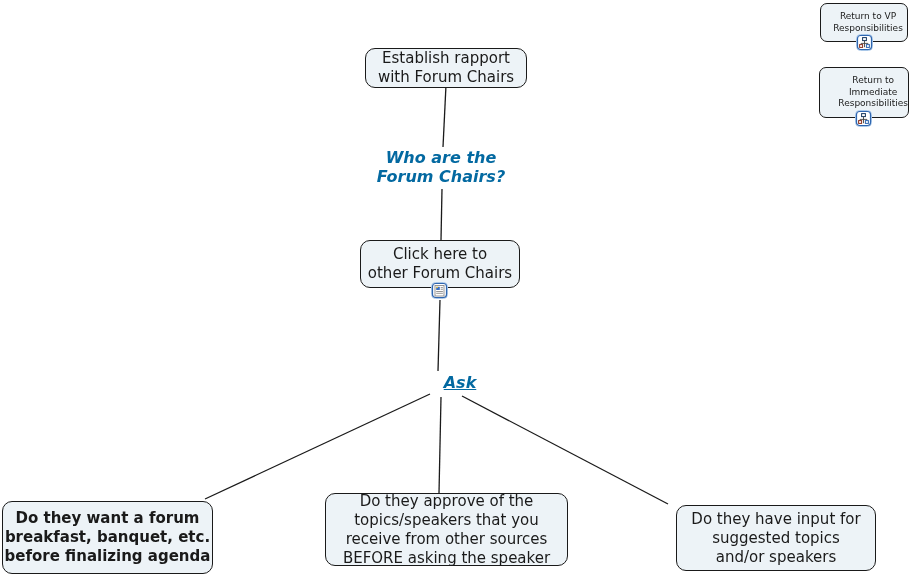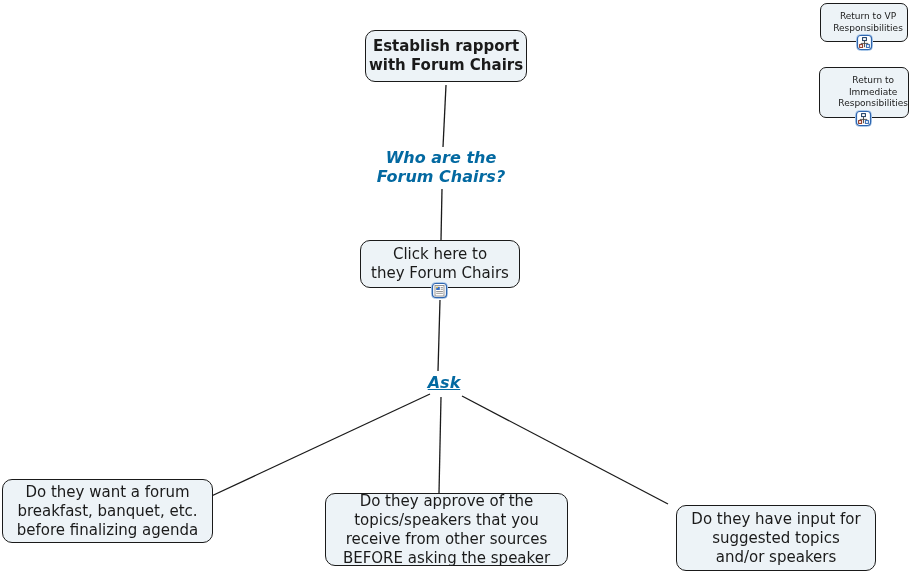--- a/index.html
+++ b/index.html
@@ -53,7 +53,7 @@
     <line x1="462" y1="396" x2="668" y2="504" stroke="#1a1a1a" stroke-width="1.3"></line>
   </svg>
 
-  <div class="node main-node" style="left:365px;top:30px;width:162px;height:52px;font-weight:bold;">
+  <div class="node main-node" style="left:365px;top:48px;width:162px;height:40px;">
     <span class="node-text">Establish rapport
 with Forum Chairs</span>
   </div>

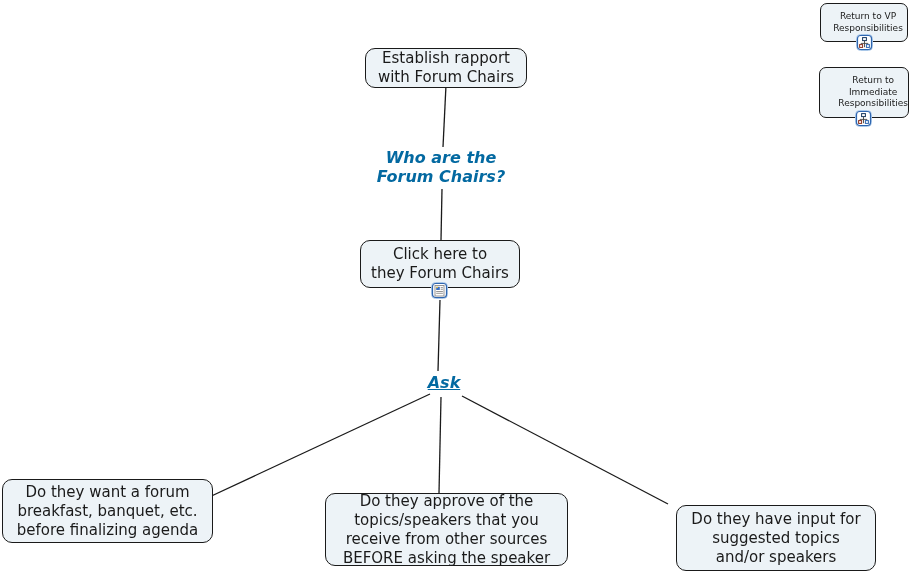--- a/index.html
+++ b/index.html
@@ -63,7 +63,7 @@
 
   <div class="node main-node" style="left:360px;top:240px;width:160px;height:48px;">
     <span class="node-text">Click here to
-they Forum Chairs</span>
+other Forum Chairs</span>
   </div>
 
   <span class="icon-badge" style="left:431px;top:282px;">

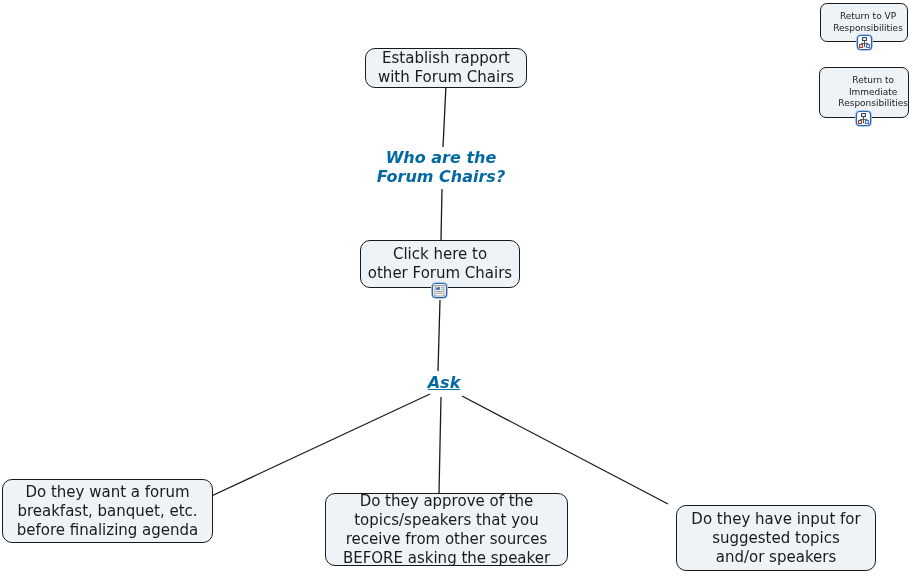--- a/index.html
+++ b/index.html
@@ -80,7 +80,7 @@
     </svg>
   </span>
 
-  <div class="free-label" style="left:404px;top:373px;width:80px;text-decoration:underline;">Ask</div>
+  <div class="free-label" style="left:420px;top:373px;width:80px;text-decoration:underline;">Ask</div>
 
   <div class="node main-node" style="left:2px;top:479px;width:211px;height:64px;">
     <span class="node-text">Do they want a forum

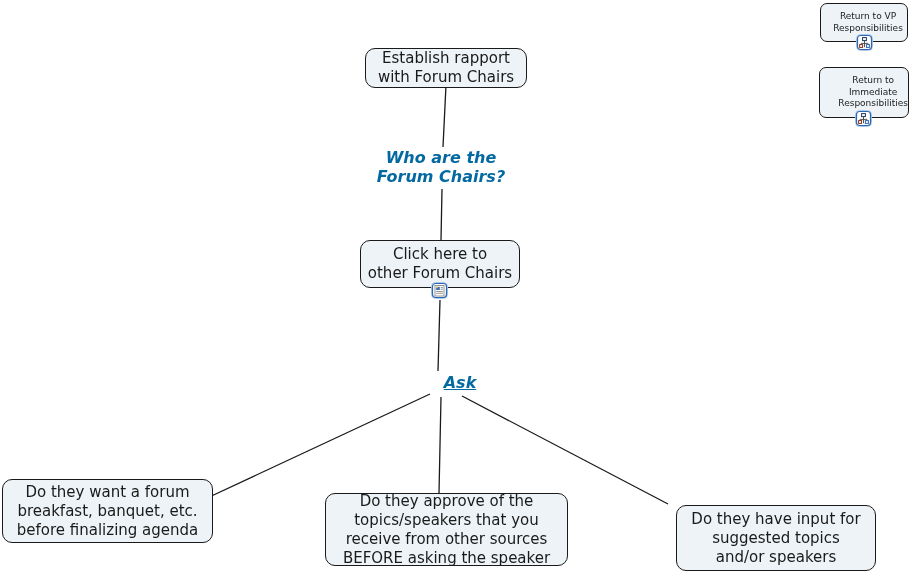--- a/index.html
+++ b/index.html
@@ -82,7 +82,7 @@
 
   <div class="free-label" style="left:420px;top:373px;width:80px;text-decoration:underline;">Ask</div>
 
-  <div class="node main-node" style="left:2px;top:479px;width:211px;height:64px;">
+  <div class="node main-node" style="left:2px;top:501px;width:211px;height:73px;font-weight:bold;">
     <span class="node-text">Do they want a forum
 breakfast, banquet, etc.
 before finalizing agenda</span>

